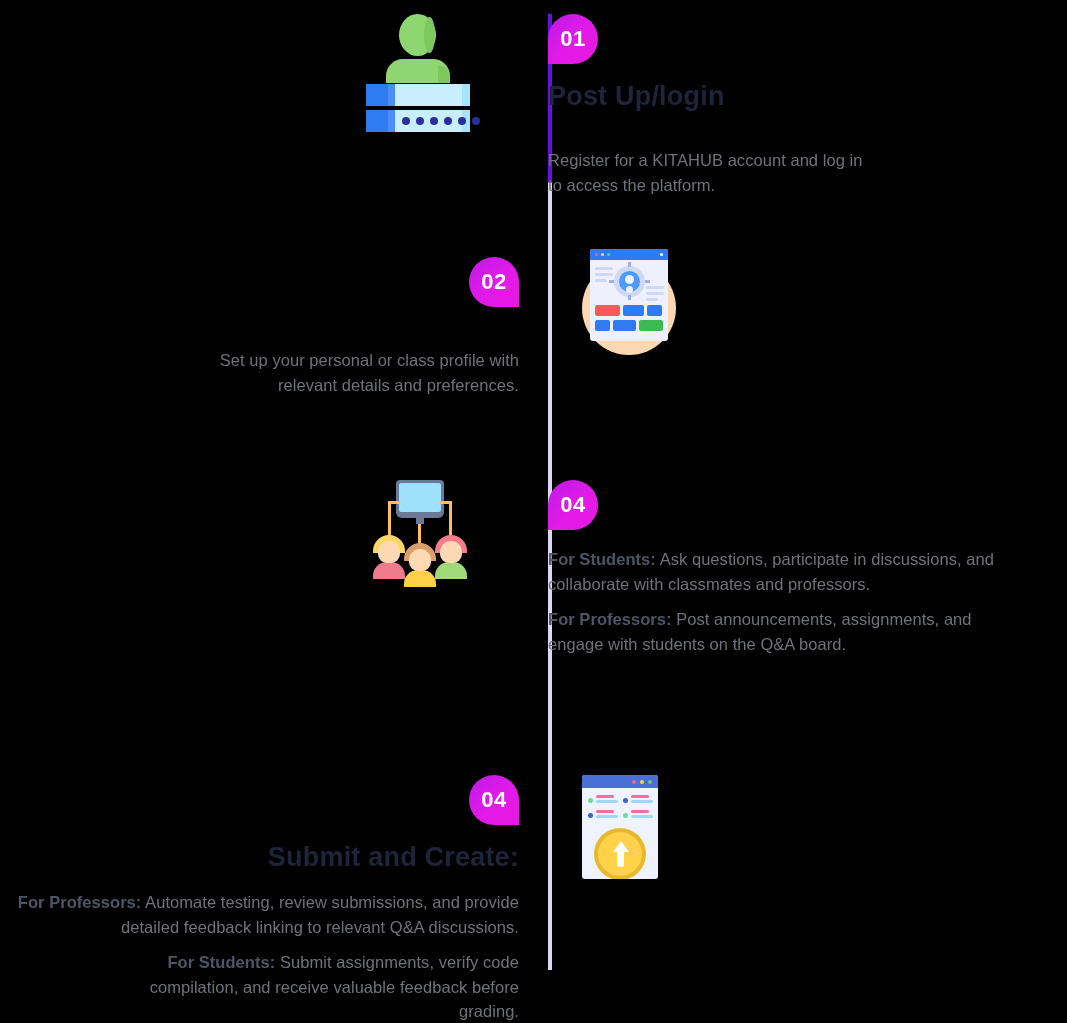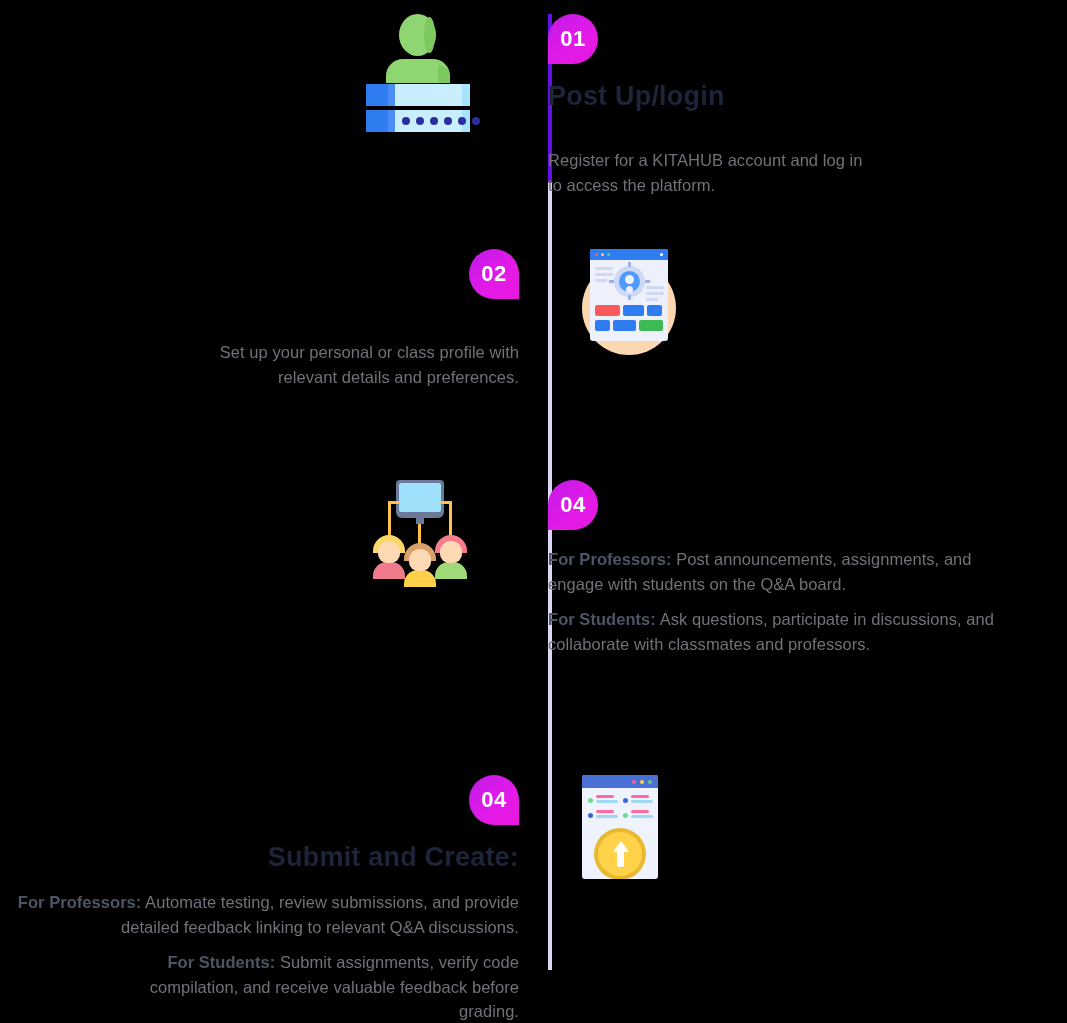--- a/index.html
+++ b/index.html
@@ -335,7 +335,7 @@
       </div>
     </div>
 
-    <div class="side side-left" style="top:0px;">
+    <div class="side side-left" style="top:8px;">
       <div class="badge-wrap-left">
         <div class="badge">02</div>
       </div>

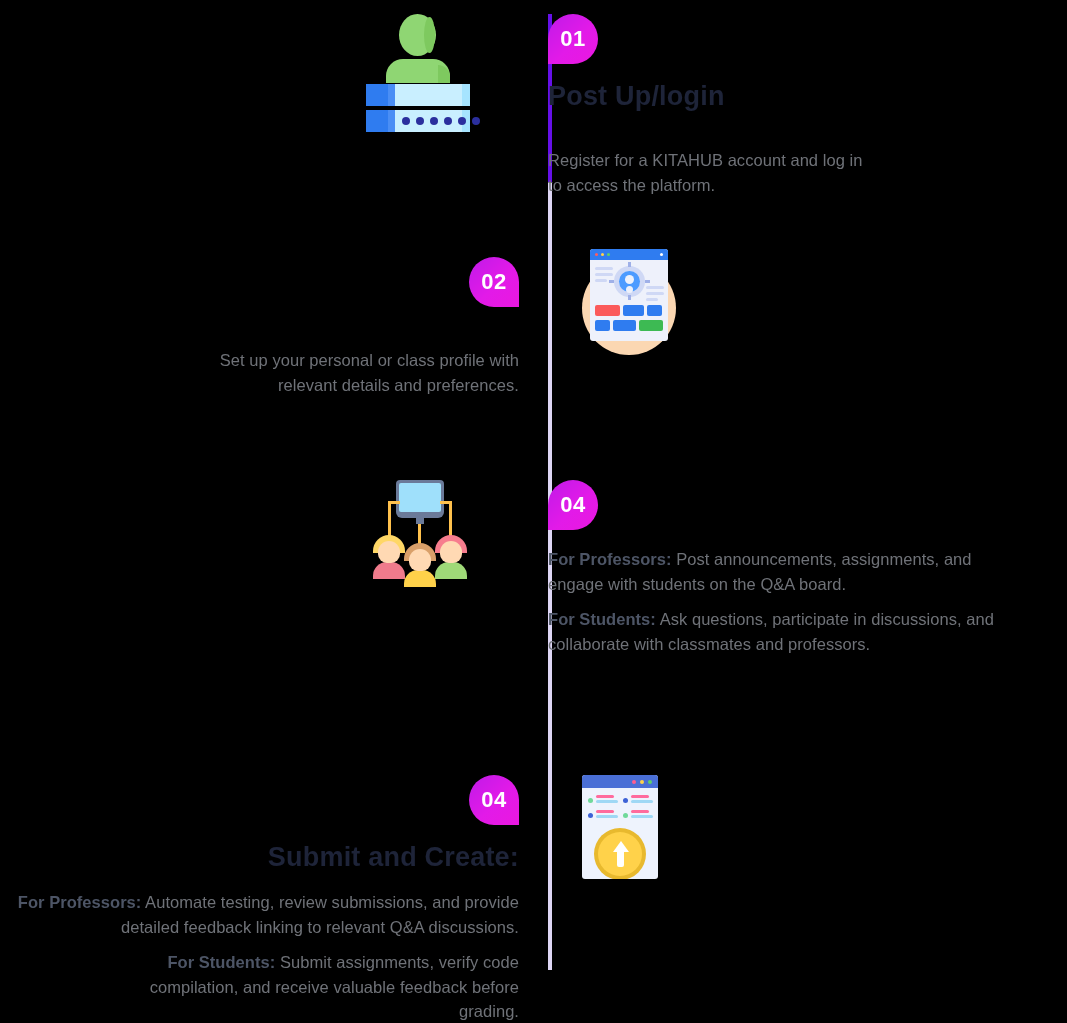--- a/index.html
+++ b/index.html
@@ -380,10 +380,10 @@
         <div class="badge badge-right">04</div>
       </div>
       <div class="step-body" style="max-width:482px;">
+        <span class="lead">For Students:</span><span> Ask questions, participate in discussions, and collaborate with classmates and professors.</span>
+      </div>
+      <div class="step-body" style="max-width:482px;">
         <span class="lead">For Professors:</span><span> Post announcements, assignments, and engage with students on the Q&amp;A board.</span>
-      </div>
-      <div class="step-body" style="max-width:482px;">
-        <span class="lead">For Students:</span><span> Ask questions, participate in discussions, and collaborate with classmates and professors.</span>
       </div>
     </div>
   </div>

